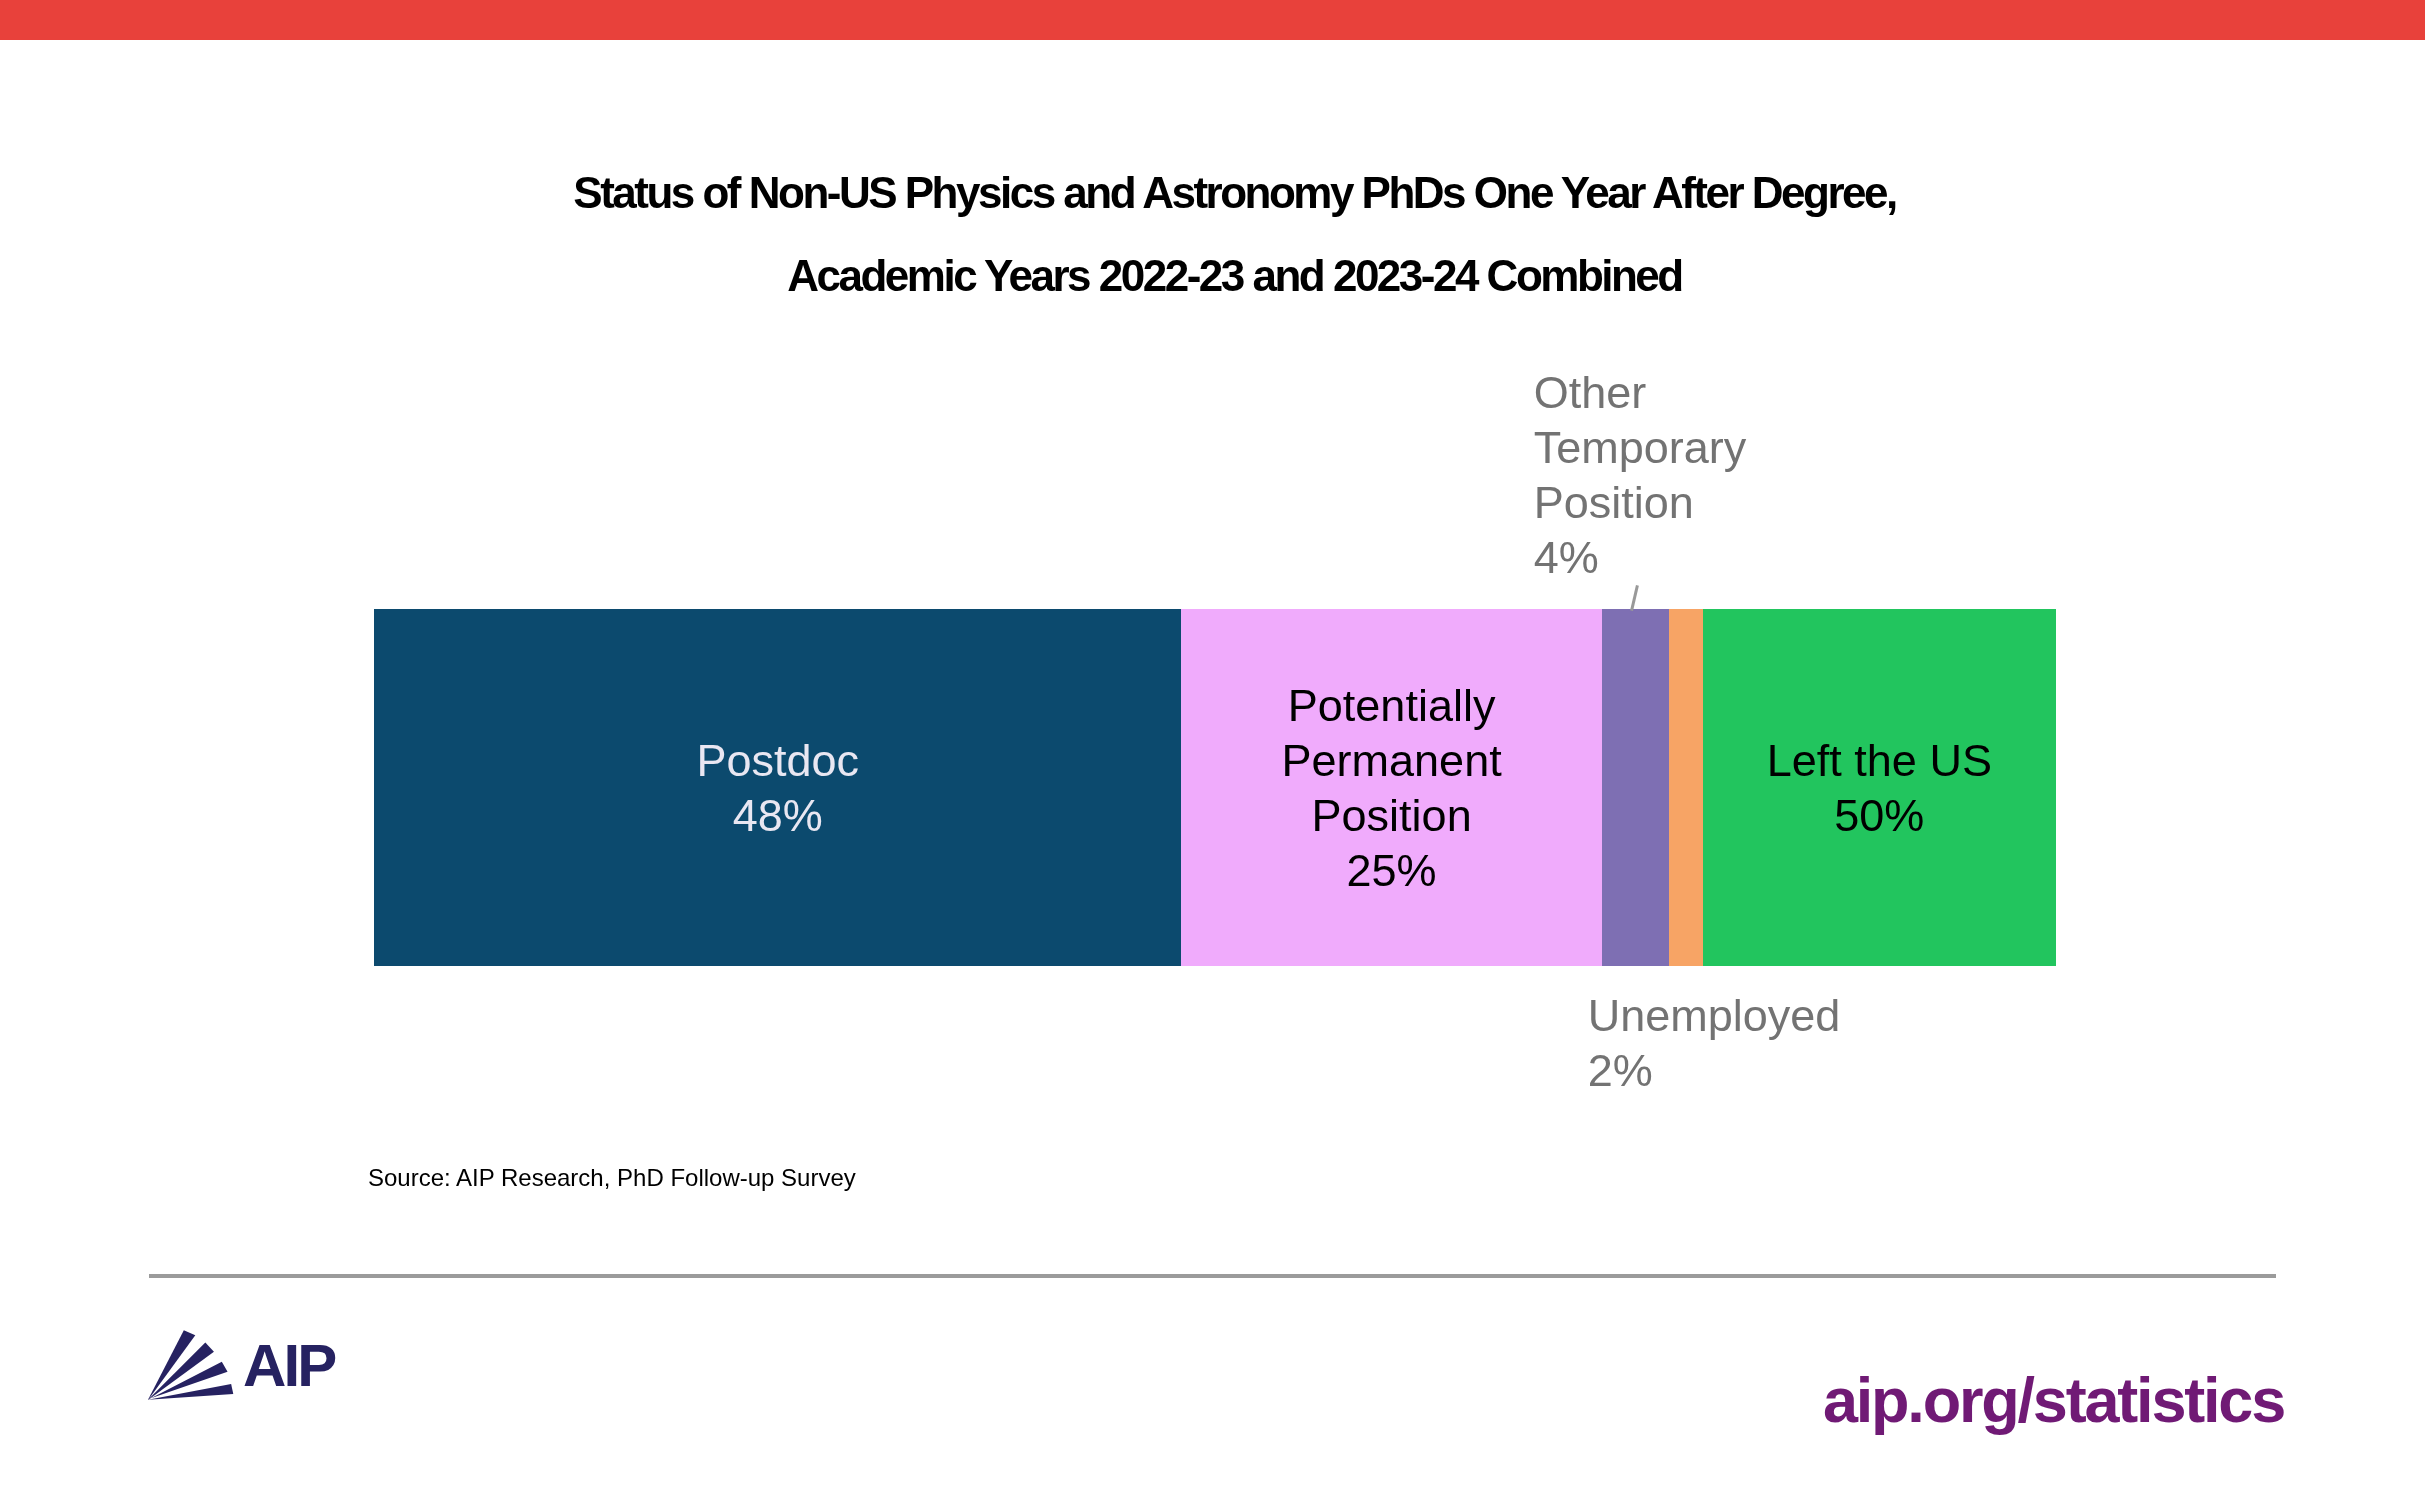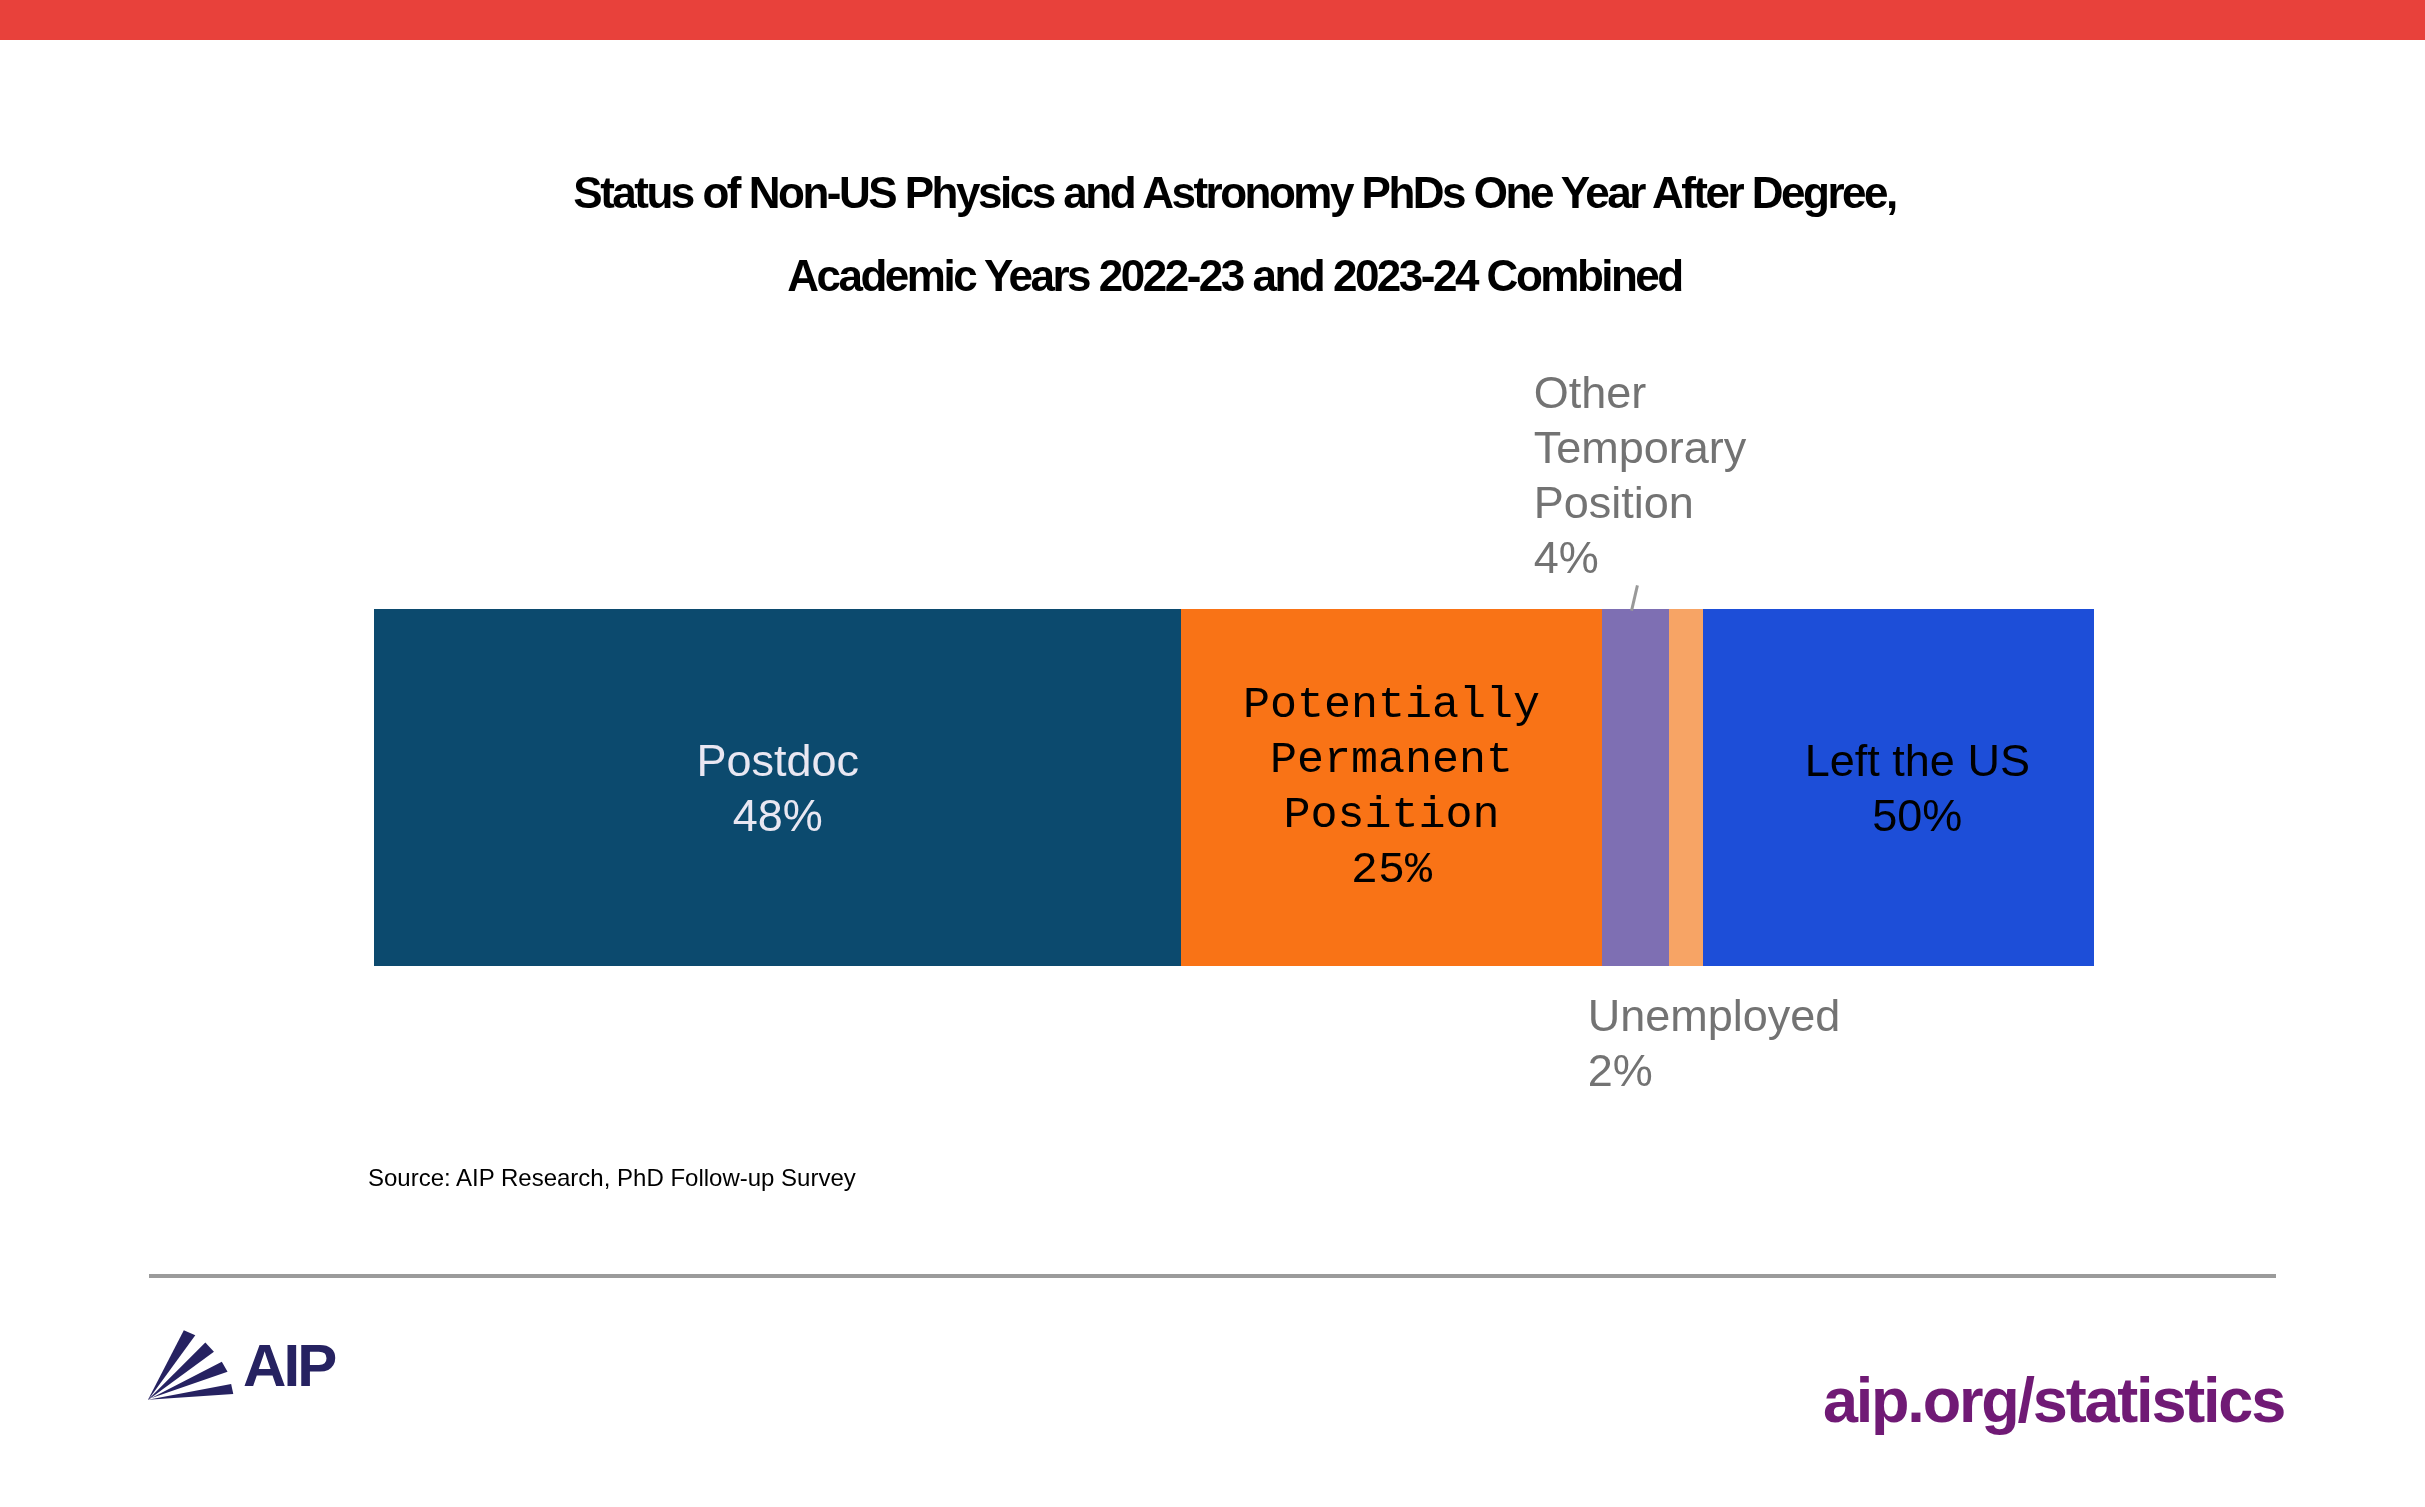--- a/index.html
+++ b/index.html
@@ -50,7 +50,7 @@
         <div>48%</div>
       </div>
     </div>
-    <div class="seg" style="flex: 0 0 25%; background: #f97316; color: rgb(0, 0, 0); font-family: Liberation Mono, monospace;">
+    <div class="seg" style="flex: 0 0 25%; background: #f0abfc; color: rgb(0, 0, 0);">
       <div class="seg-label">
         <div>Potentially</div>
         <div>Permanent</div>

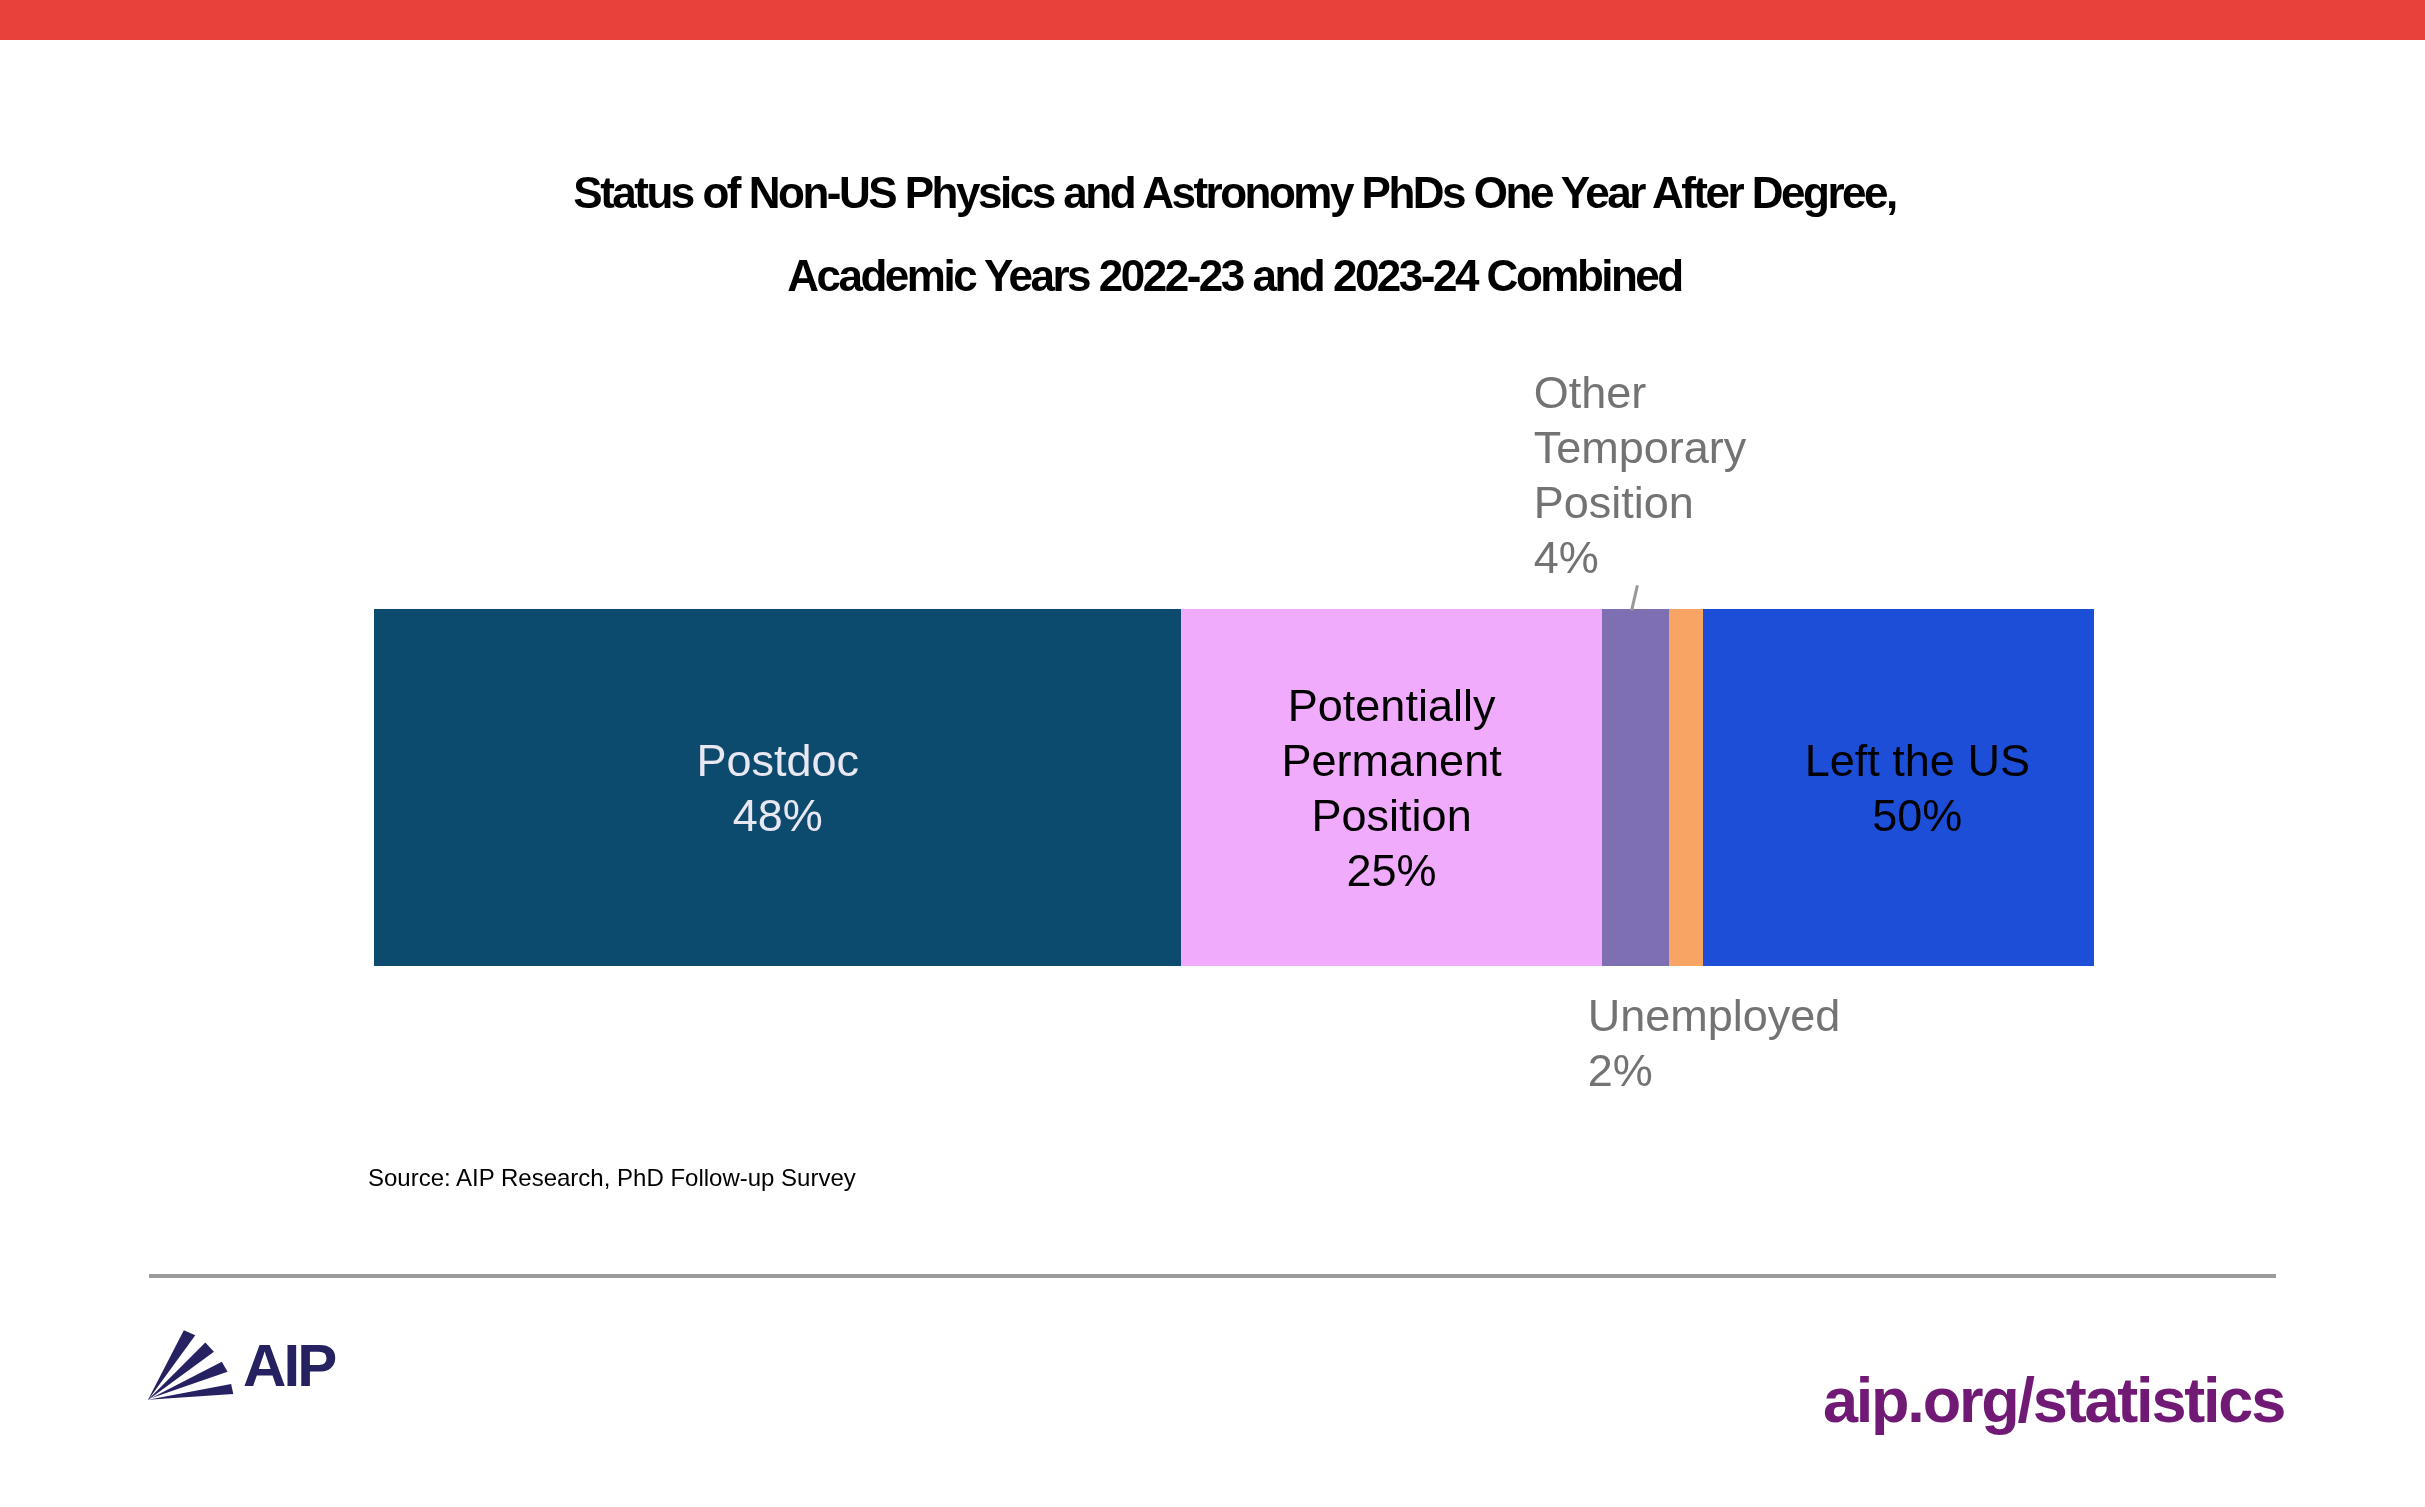--- a/index.html
+++ b/index.html
@@ -60,7 +60,7 @@
     </div>
     <div class="seg" style="flex: 0 0 4%; background: rgb(126, 111, 179); color: rgb(0, 0, 0);"></div>
     <div class="seg" style="flex: 0 0 2%; background: rgb(247, 164, 101); color: rgb(0, 0, 0);"></div>
-    <div class="seg" style="flex: 0 0 21%; background: #1d4ed8; color: rgb(0, 0, 0); padding-left: 38px;">
+    <div class="seg" style="flex: 0 0 21%; background: #22c55e; color: rgb(0, 0, 0);">
       <div class="seg-label">
         <div>Left the US</div>
         <div>50%</div>

